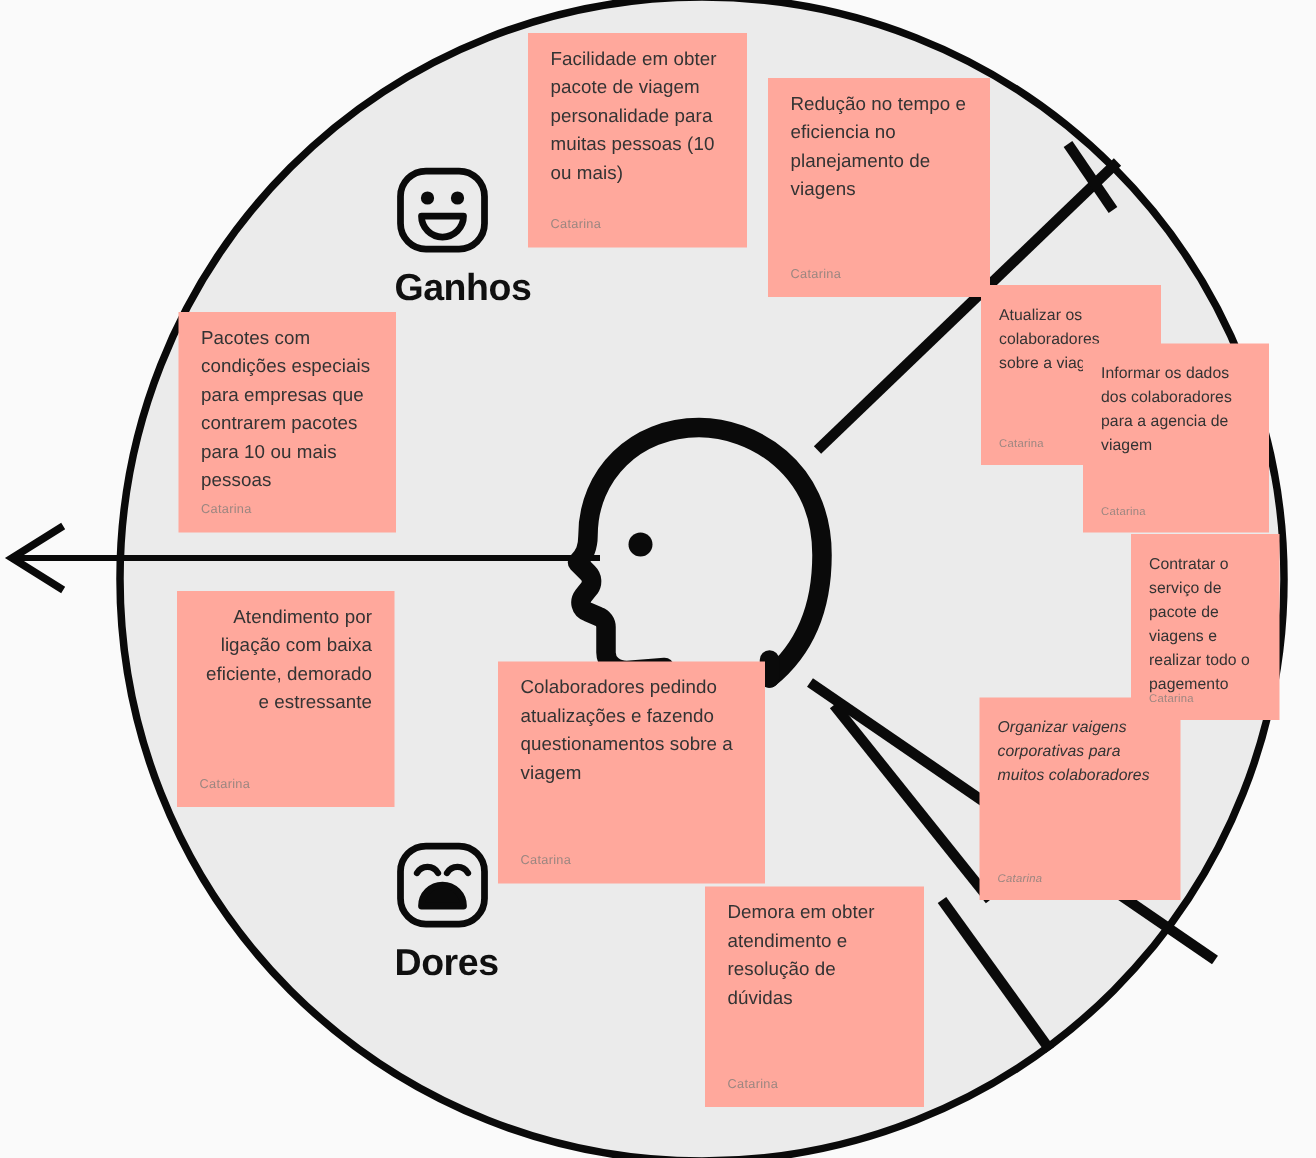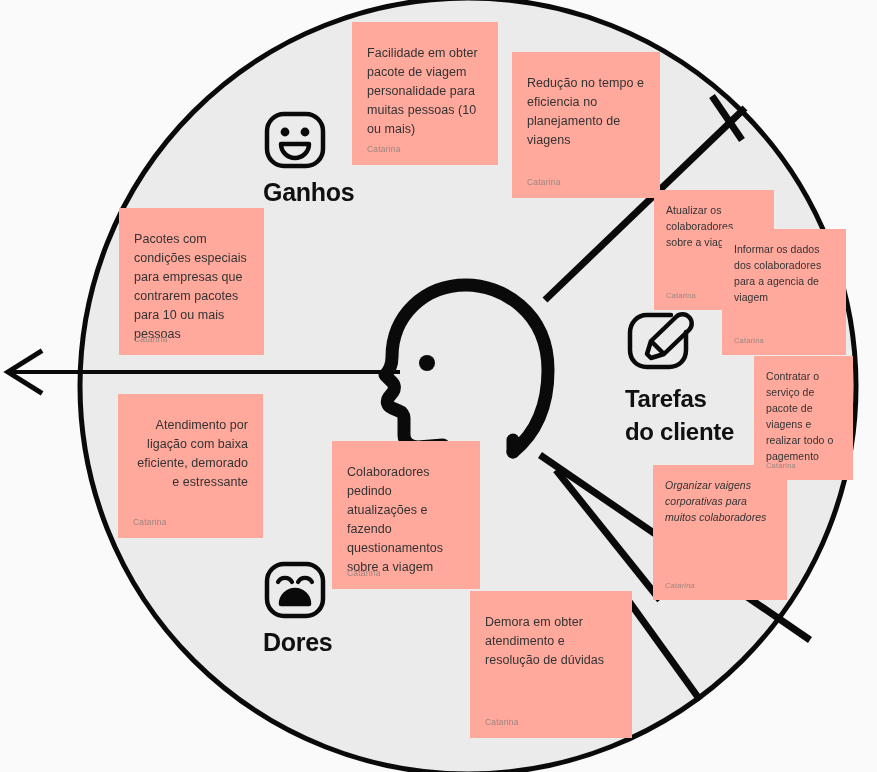--- a/index.html
+++ b/index.html
@@ -27,7 +27,7 @@
     position: absolute;
     background: #FFA89C;
     box-sizing: border-box;
-    padding: 22px 15px 0 15px;
+    padding: 8px 15px 0 15px;
     color: #2B2B2B;
   }
   .note-text {

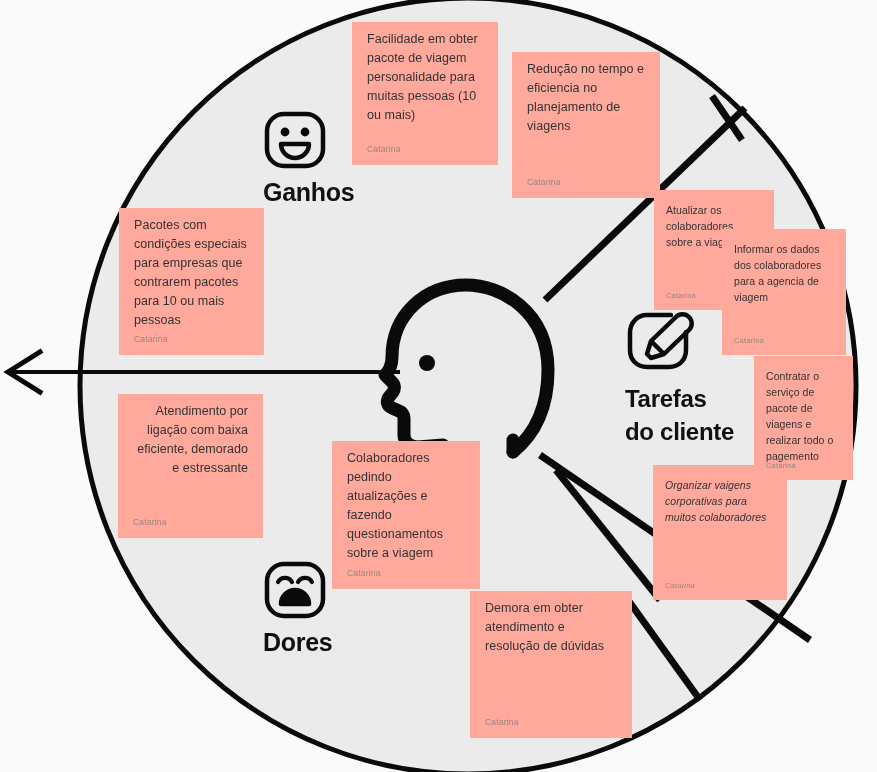--- a/index.html
+++ b/index.html
@@ -143,16 +143,6 @@
     <div class="section-title" style="margin-top:6px;">Dores</div>
   </div>
 
-  <div class="section" style="left:625px; top:308px;">
-    <svg class="section-icon" width="70" height="66" viewBox="0 0 70 66">
-      <path d="M46 7 H 22 C 12 7 5 15 5 25 V 42 C 5 52 12 59 22 59
-               H 44 C 54 59 61 52 61 42 V 24" fill="none" stroke="#0A0A0A" stroke-width="4.5" stroke-linecap="round"></path>
-      <path d="M22 46 L 26 33 L 51 9 A 9 9 0 0 1 64 22 L 39 46 L 26 50 Z" fill="none" stroke="#0A0A0A" stroke-width="4.5" stroke-linejoin="round"></path>
-      <path d="M26 33 L 39 46" fill="none" stroke="#0A0A0A" stroke-width="4.5"></path>
-    </svg>
-    <div class="section-title small" style="margin-top:8px;">Tarefas
-do cliente</div>
-  </div>
 
   <div class="note" style="left:352px; top:22px; width:146px; height:143px; z-index:6;">
     <div class="note-text">Facilidade em obter pacote de viagem personalidade para muitas pessoas (10 ou mais)</div>

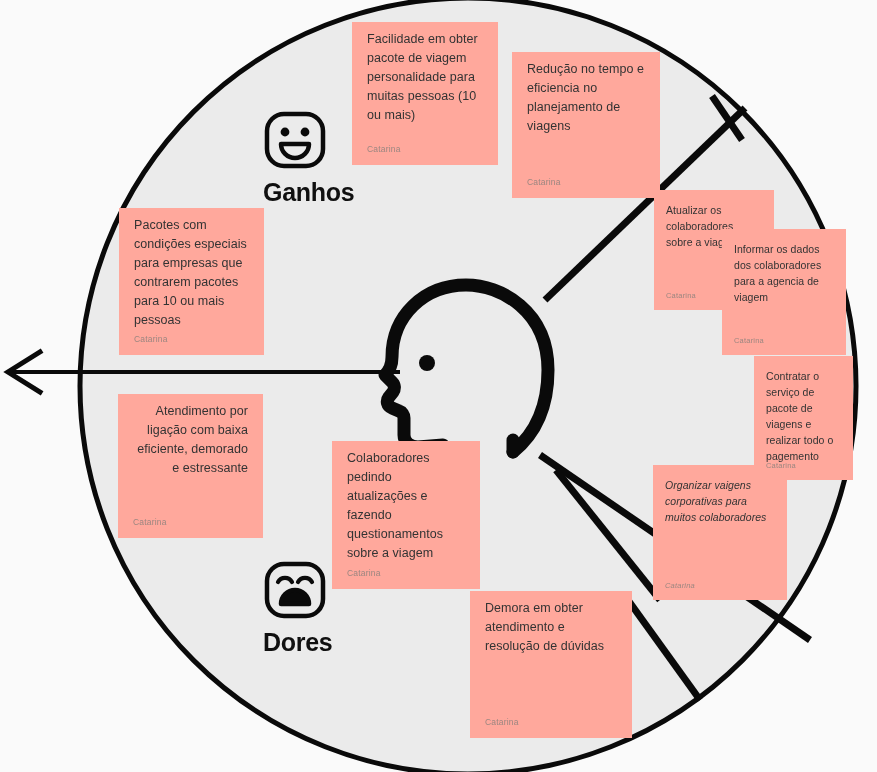--- a/index.html
+++ b/index.html
@@ -184,7 +184,7 @@
     <div class="note-author">Catarina</div>
   </div>
 
-  <div class="note" style="left:332px; top:441px; width:148px; height:148px; z-index:7;">
+  <div class="note" style="left:332px; top:441px; width:178px; height:148px; z-index:7;">
     <div class="note-text">Colaboradores pedindo atualizações e fazendo questionamentos sobre a viagem</div>
     <div class="note-author">Catarina</div>
   </div>

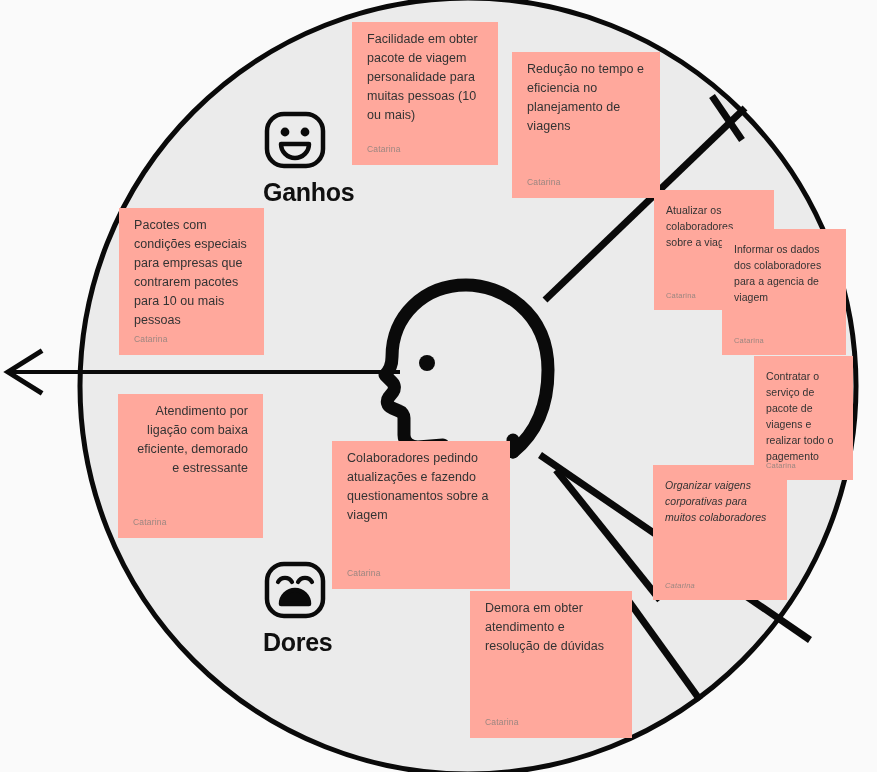--- a/index.html
+++ b/index.html
@@ -189,7 +189,7 @@
     <div class="note-author">Catarina</div>
   </div>
 
-  <div class="note" style="left:470px; top:591px; width:162px; height:147px; z-index:8;">
+  <div class="note" style="left:470px; top:591px; width:146px; height:147px; z-index:8;">
     <div class="note-text">Demora em obter atendimento e resolução de dúvidas</div>
     <div class="note-author">Catarina</div>
   </div>

